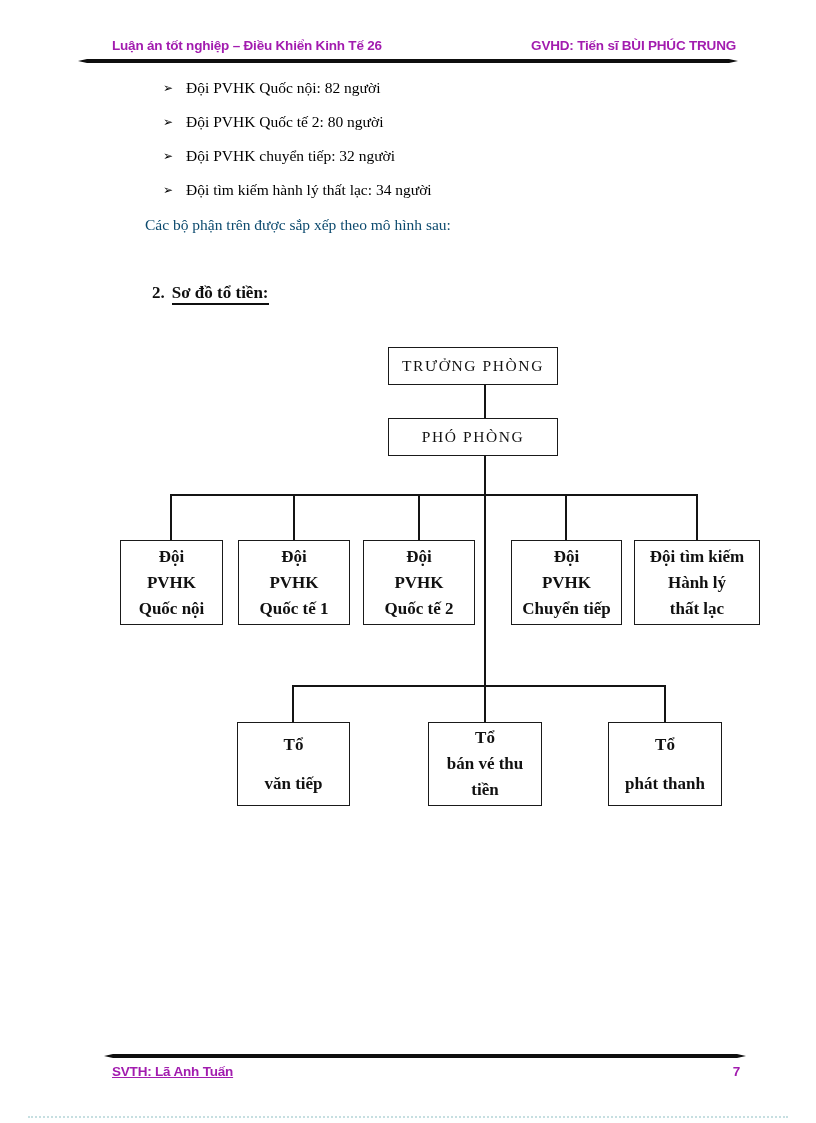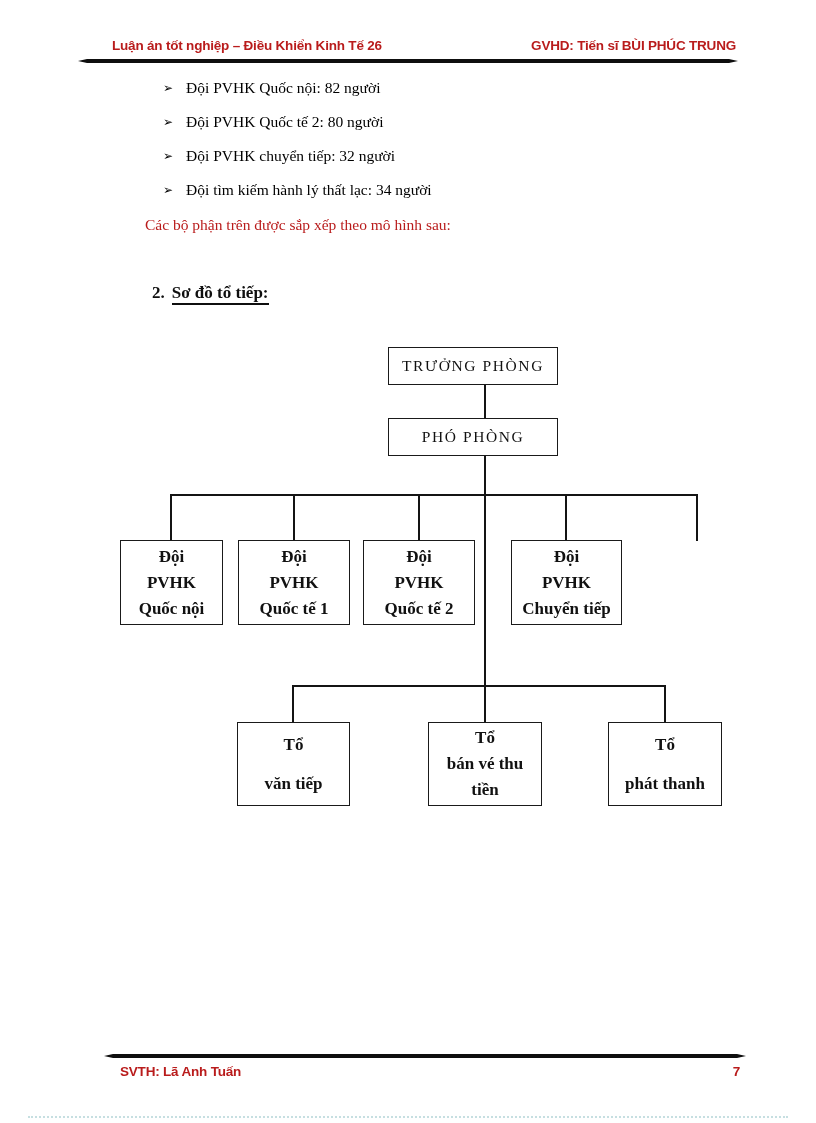--- a/index.html
+++ b/index.html
@@ -19,7 +19,7 @@
     font-weight:700;
     font-size:13.5px;
     letter-spacing:-0.2px;
-    color:#b91c1c;
+    color:#a21caf;
     white-space:nowrap;
   }
   .rule{

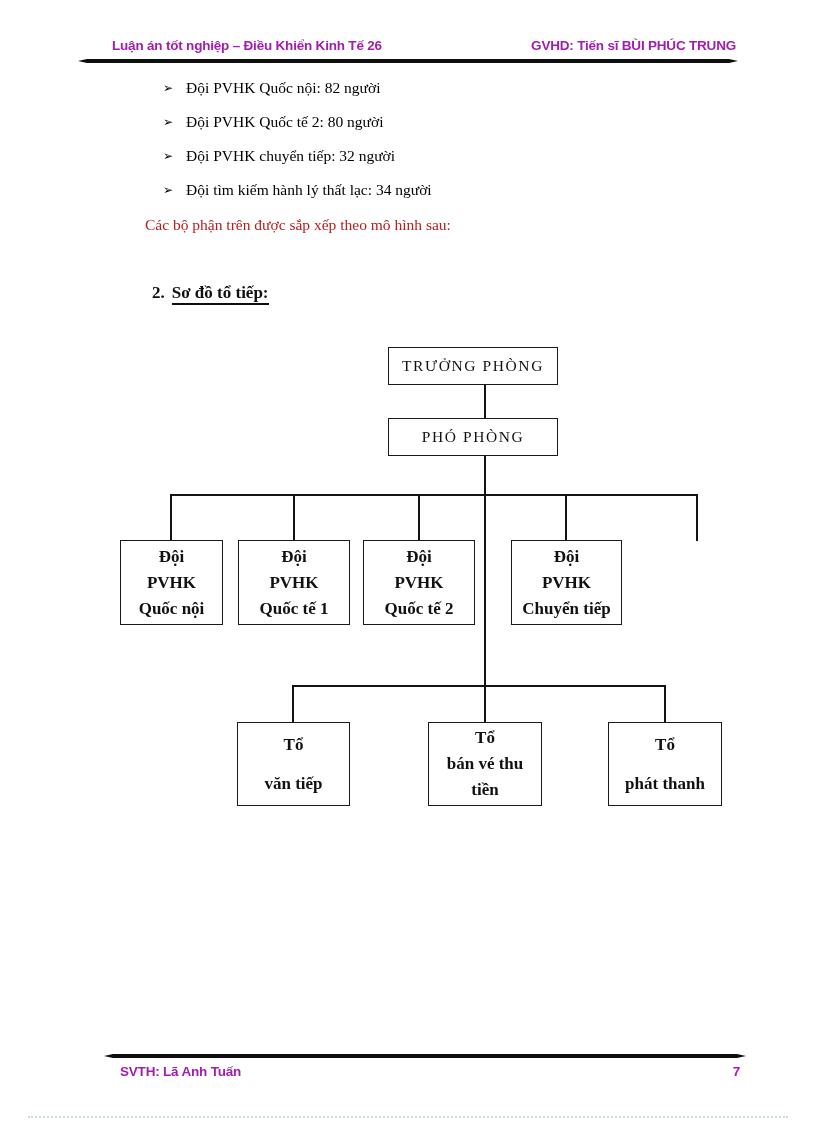--- a/index.html
+++ b/index.html
@@ -37,7 +37,7 @@
     margin-right:13px;
     transform:translateY(-1px);
   }
-  .para{position:absolute;font-size:15.5px;color:#b91c1c;white-space:nowrap;}
+  .para{position:absolute;font-size:15.5px;color:#0c4a6e;white-space:nowrap;}
   .heading{position:absolute;font-size:17px;font-weight:700;color:#0f0f0f;white-space:nowrap;}
   .heading .num{margin-right:7px;}
   .heading .title{border-bottom:2px solid #0f0f0f;padding-bottom:1px;}

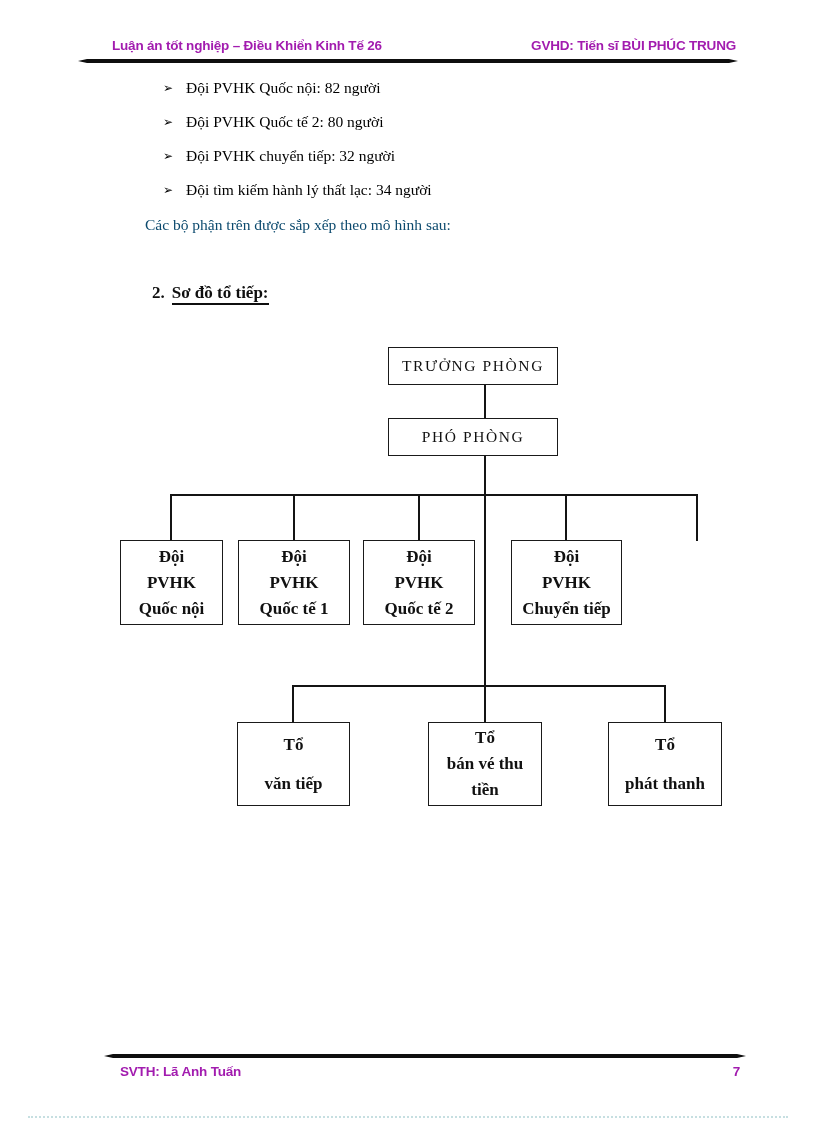--- a/index.html
+++ b/index.html
@@ -102,7 +102,7 @@
   <div class="para" style="left:145px;top:216px;">Các bộ phận trên được sắp xếp theo mô hình sau:</div>
 
   <div class="heading" style="left:152px;top:283px;">
-    <span class="num">2.</span><span class="title">Sơ đồ tổ tiếp:</span>
+    <span class="num">2.</span><span class="title">Sơ đồ tổ tiền:</span>
   </div>
 
   <svg class="org-svg" width="816" height="1123" viewBox="0 0 816 1123">

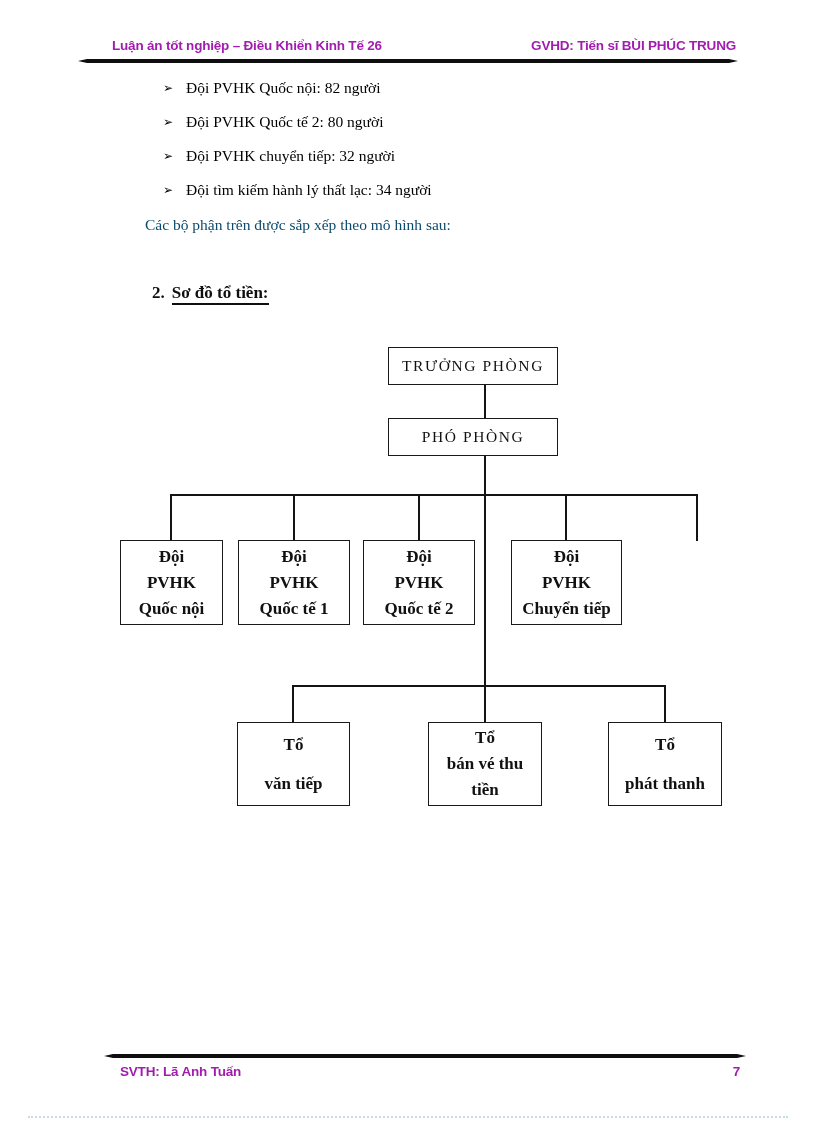--- a/index.html
+++ b/index.html
@@ -149,6 +149,11 @@
     <div class="ln">PVHK</div>
     <div class="ln">Chuyển tiếp</div>
   </div>
+  <div class="org-box" style="left:634px;top:540px;width:126px;height:85px;">
+    <div class="ln">Đội tìm kiếm</div>
+    <div class="ln">Hành lý</div>
+    <div class="ln">thất lạc</div>
+  </div>
 
   <div class="org-box gap" style="left:237px;top:722px;width:113px;height:84px;">
     <div class="ln">Tổ</div>

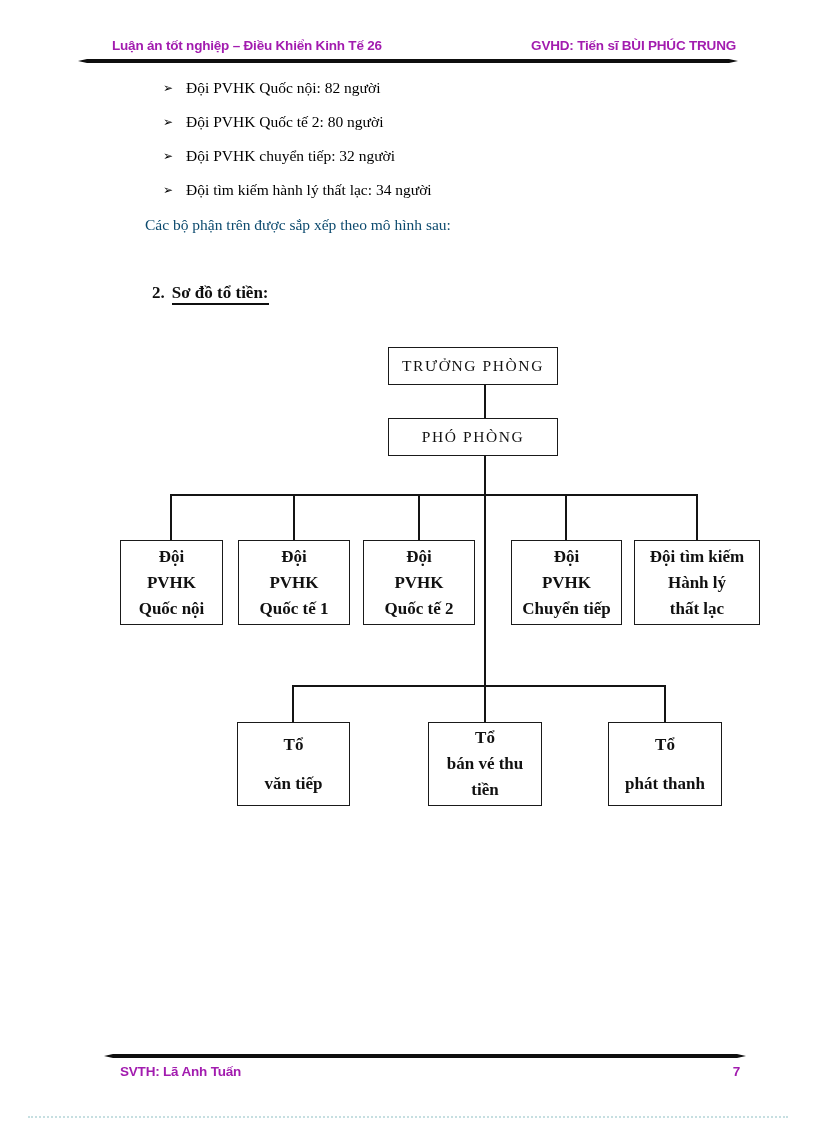--- a/index.html
+++ b/index.html
@@ -170,7 +170,7 @@
   </div>
 
   <div class="rule" style="left:104px;top:1054px;width:642px;"></div>
-  <div class="hf-text" style="left:120px;top:1064px;">SVTH: Lã Anh Tuấn</div>
+  <div class="hf-text" style="left:112px;top:1064px;text-decoration:underline;">SVTH: Lã Anh Tuấn</div>
   <div class="hf-text pagenum" style="right:76px;top:1064px;">7</div>
 
   <div class="dotted-line"></div>

